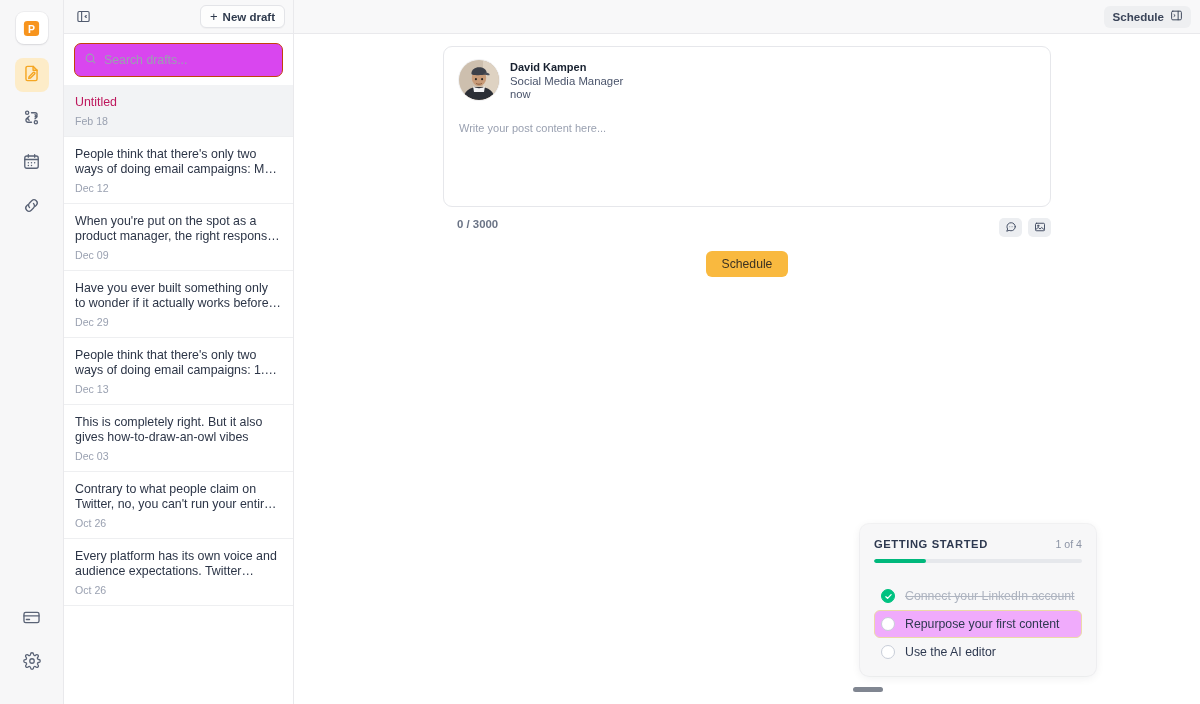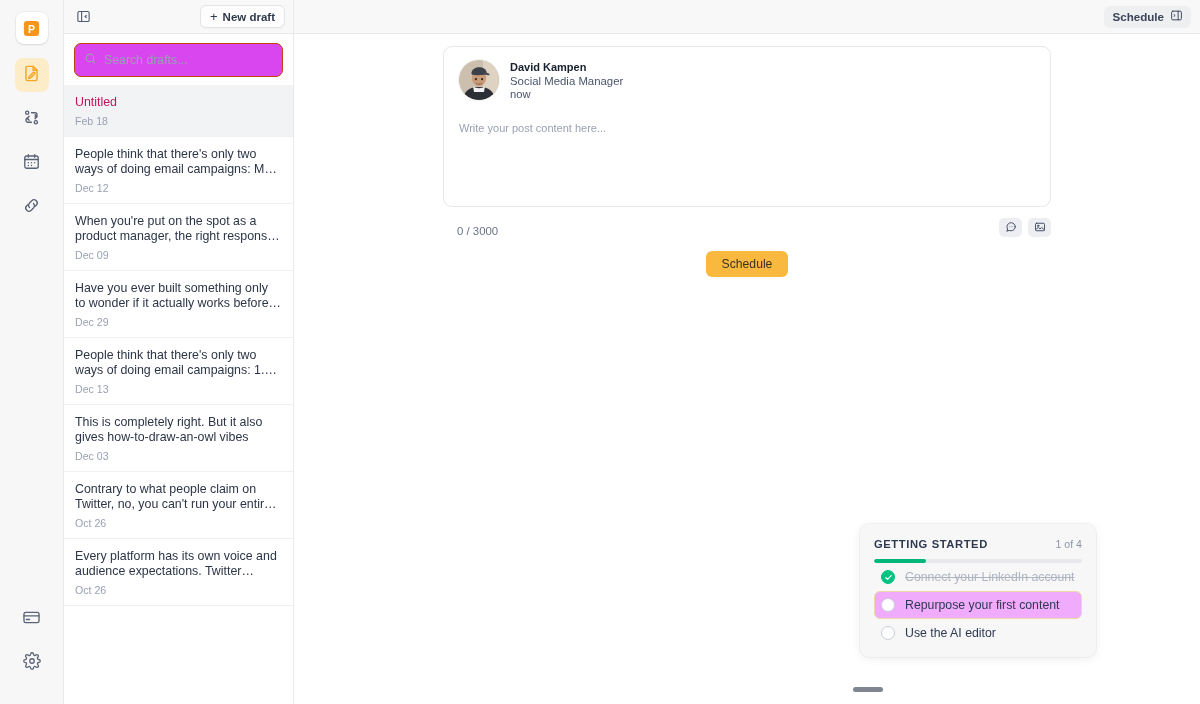--- a/index.html
+++ b/index.html
@@ -129,7 +129,7 @@
   }
   .composer-foot {
     width: 608px; margin-top: 11px;
-    display: flex; align-items: flex-end; justify-content: space-between;
+    display: flex; align-items: flex-start; justify-content: space-between; font-weight: bold;
   }
   .char-count { font-size: 11.4px; color: #6b7486; padding-left: 14px; }
   .foot-icons { display: flex; gap: 6px; }

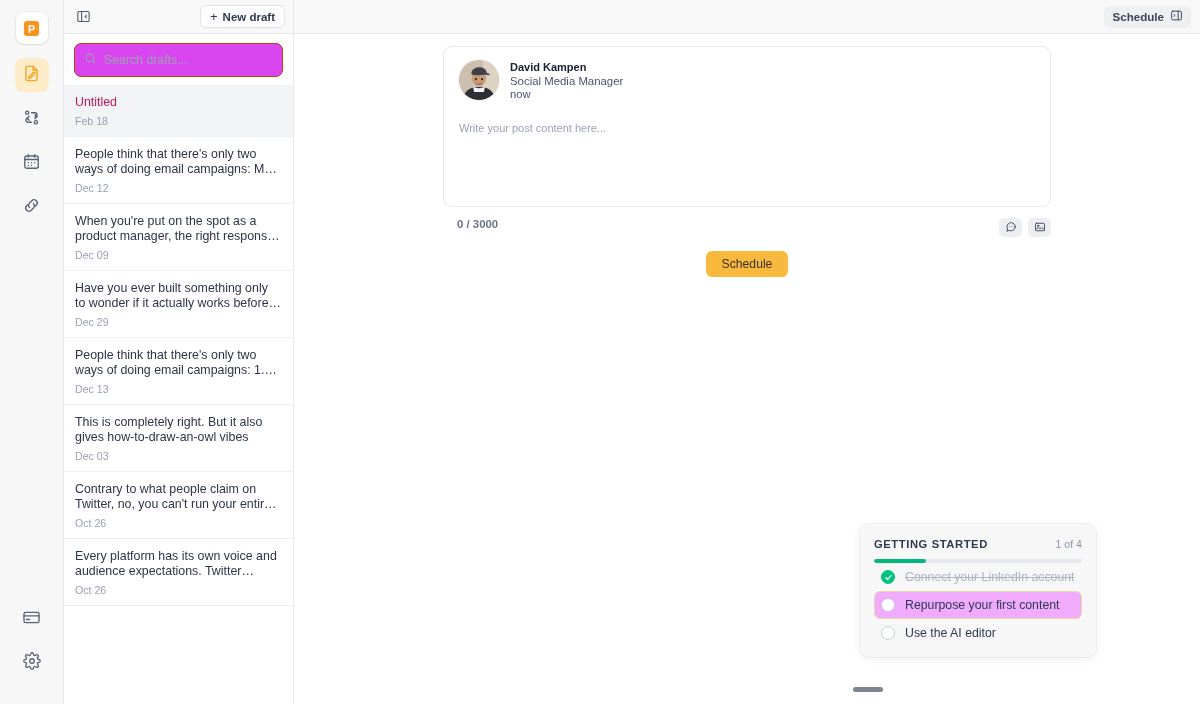--- a/index.html
+++ b/index.html
@@ -160,7 +160,7 @@
   .gs-count { font-size: 10.6px; color: #8d95a6; }
   .gs-bar { margin-top: 9px; height: 4px; border-radius: 3px; background: #e6e8ec; overflow: hidden; }
   .gs-bar-fill { height: 4px; border-radius: 3px; background: #00b87c; }
-  .gs-list { margin-top: 0; }
+  .gs-list { margin-top: 19px; }
   .gs-item {
     display: flex; align-items: center; gap: 10px;
     height: 28px; padding: 0 6px; border-radius: 6px;

